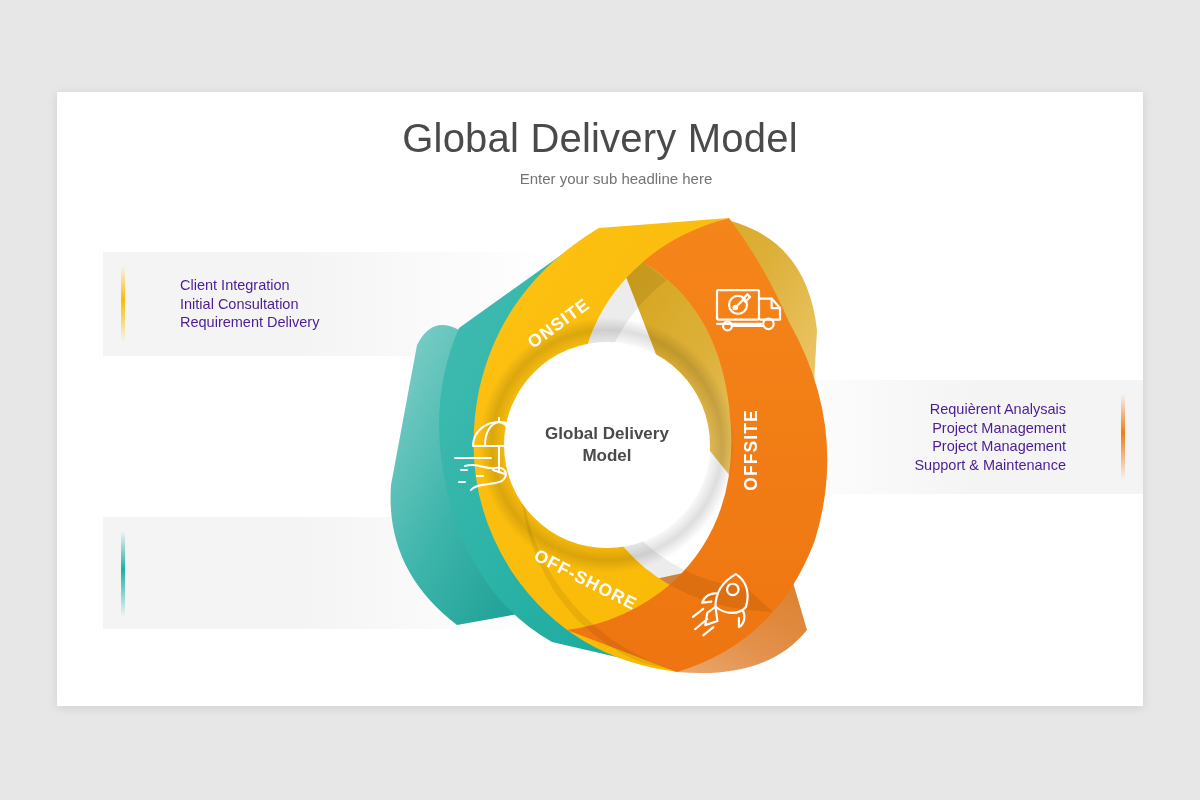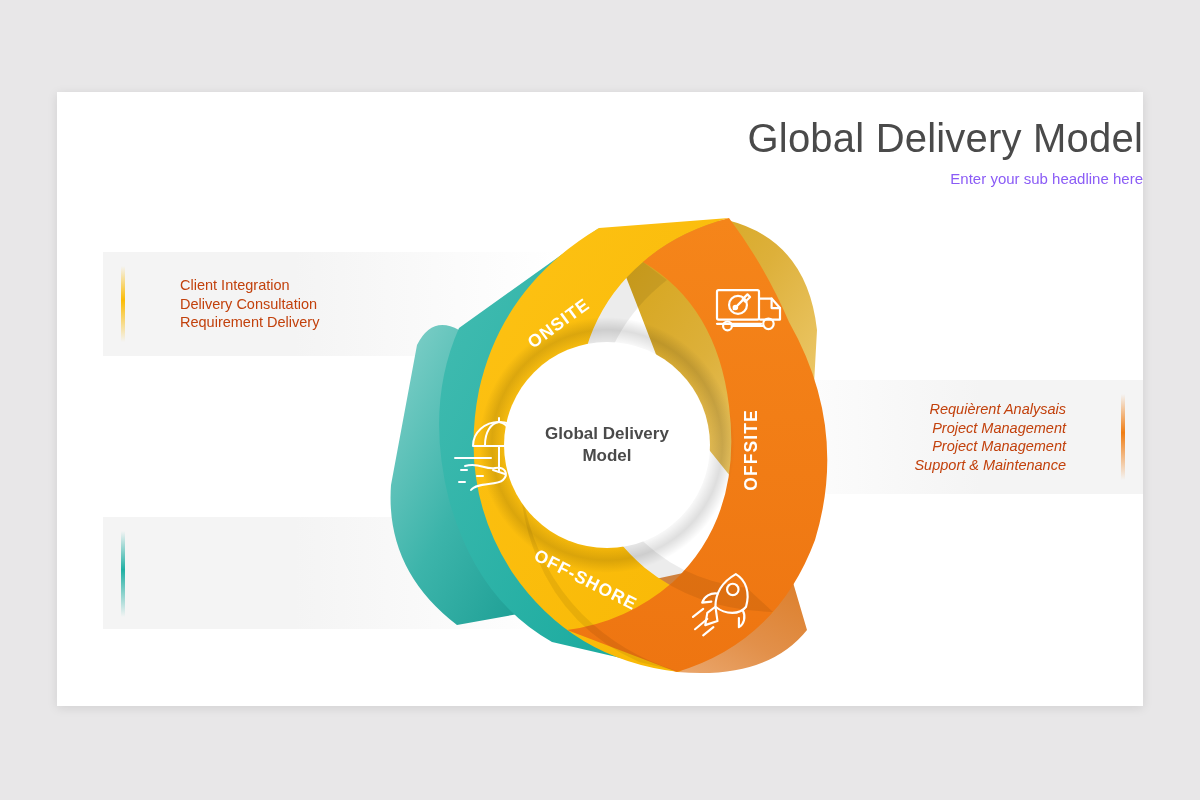--- a/index.html
+++ b/index.html
@@ -19,7 +19,7 @@
   
   #page-title{
     position:absolute; left:0; top:24px; width:100%;
-    text-align:right;
+    text-align:center;
     font-size:40px; font-weight:400; color:#4a4a4a;
     letter-spacing:0.2px;
   }

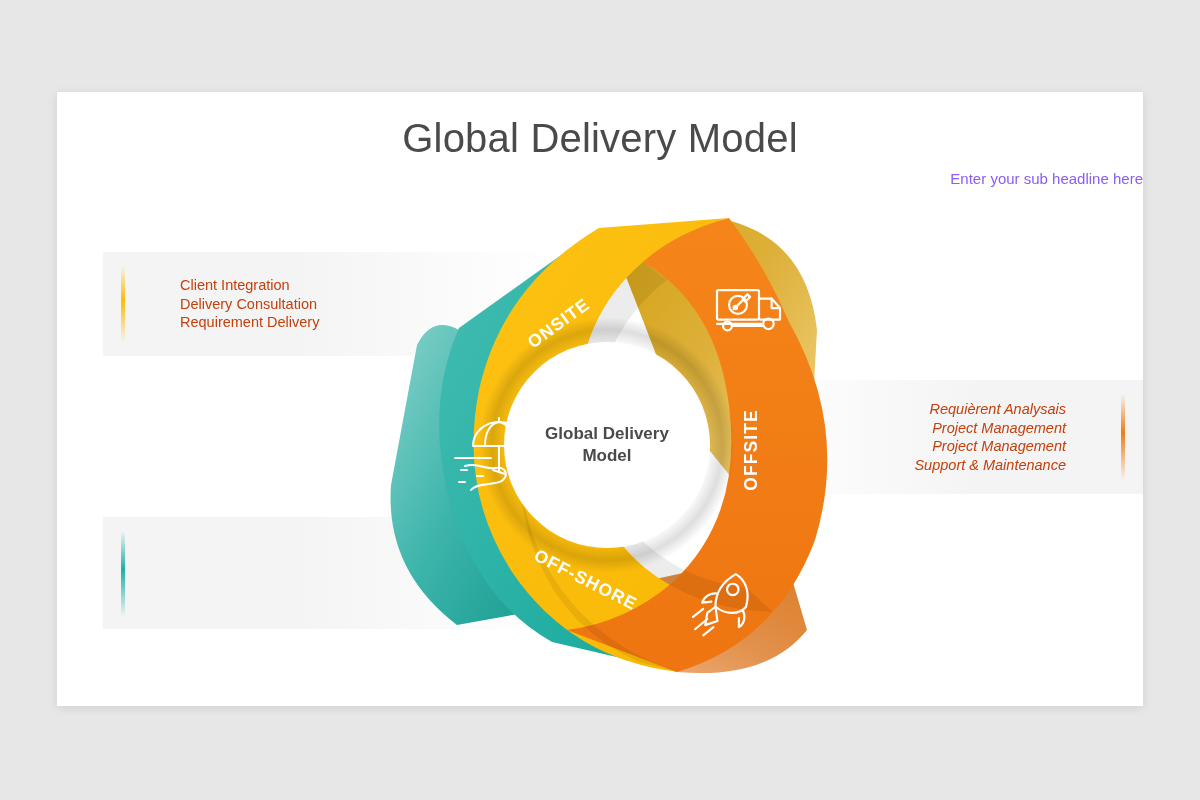--- a/index.html
+++ b/index.html
@@ -25,8 +25,8 @@
   }
   #page-subtitle{
     position:absolute; left:0; top:78px; width:100%;
-    text-align:right;
-    font-size:15px; font-weight:400; color:#8b5cf6;padding-left:32px;
+    text-align:center;
+    font-size:15px; font-weight:400; color:#737373;padding-left:32px;
   }
   
   .info-panel{

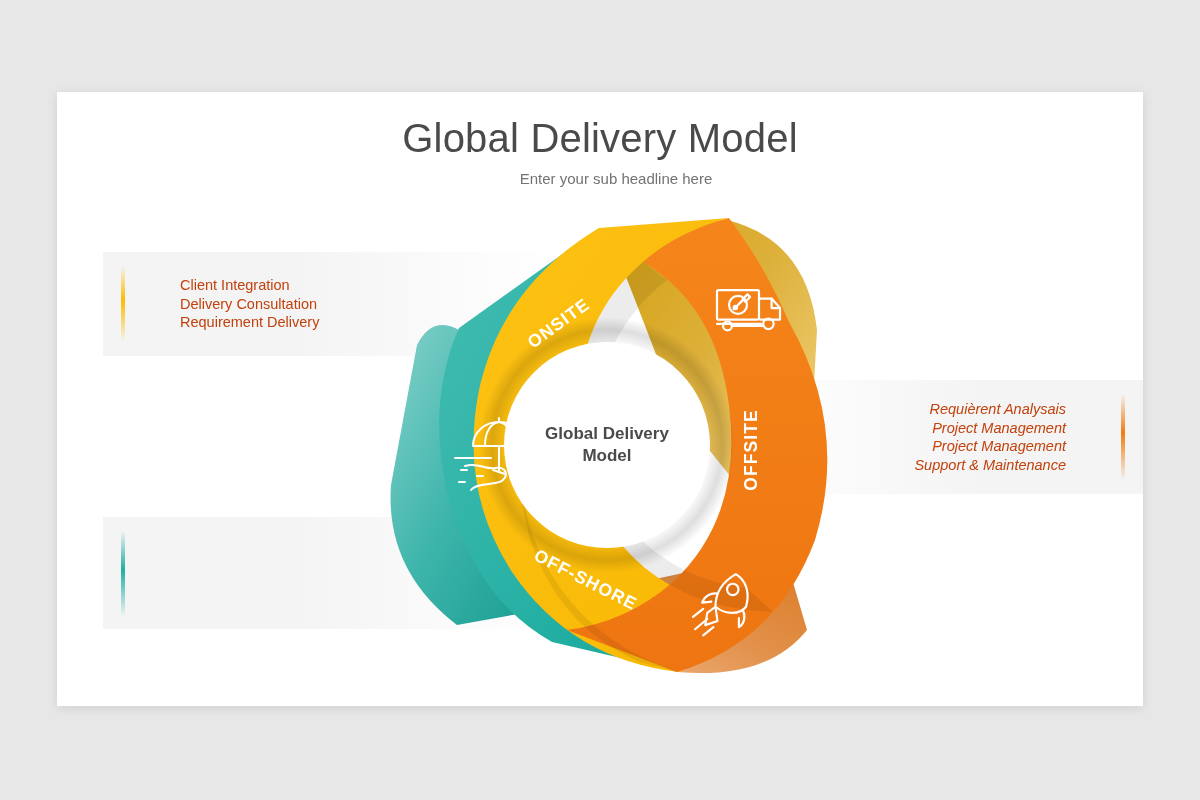--- a/index.html
+++ b/index.html
@@ -48,7 +48,7 @@
     z-index:3;
     line-height:18.5px;
     font-size:14.5px;
-    color:#c2410c;
+    color:#4c1d95;
   }
   .panel-lines div{ white-space:nowrap; }
 

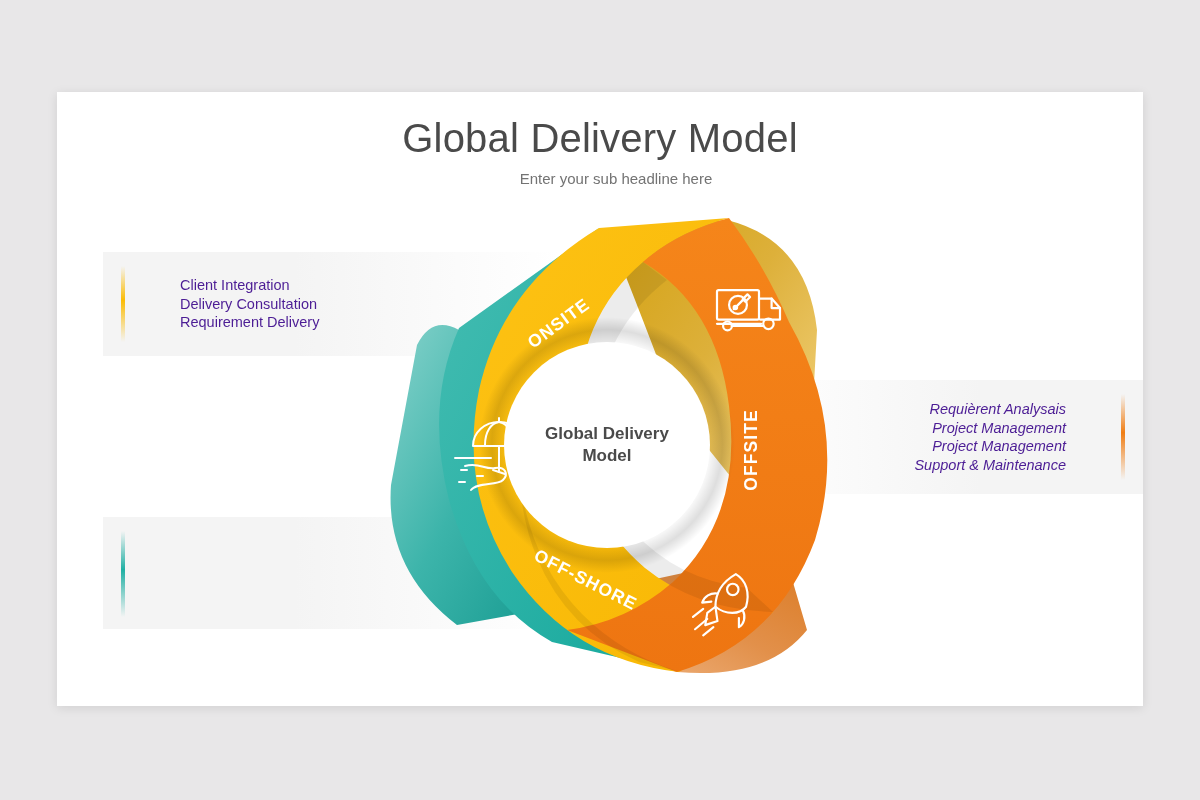--- a/index.html
+++ b/index.html
@@ -126,7 +126,7 @@
     <div class="accent-bar"></div>
     <div class="panel-lines">
       <div>Client Integration</div>
-      <div>Delivery Consultation</div>
+      <div>Initial Consultation</div>
       <div>Requirement Delivery</div>
     </div>
   </div>

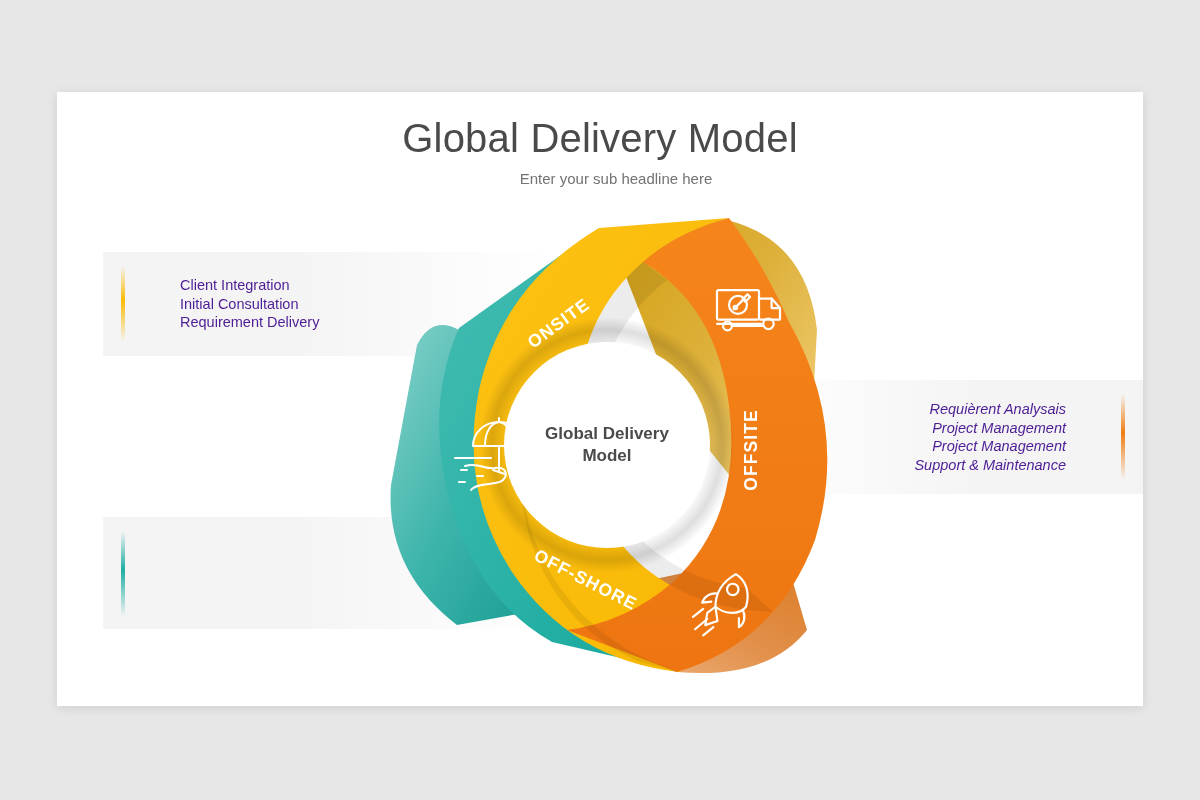--- a/index.html
+++ b/index.html
@@ -88,7 +88,7 @@
     background:linear-gradient(to bottom,rgba(240,125,19,0) 0%,#f07d13 45%,rgba(240,125,19,0) 100%);
   }
   #panel-offsite .panel-lines{
-    margin-right:77px; text-align:right;font-style:italic;
+    margin-right:77px; text-align:right;
   }
 
   

